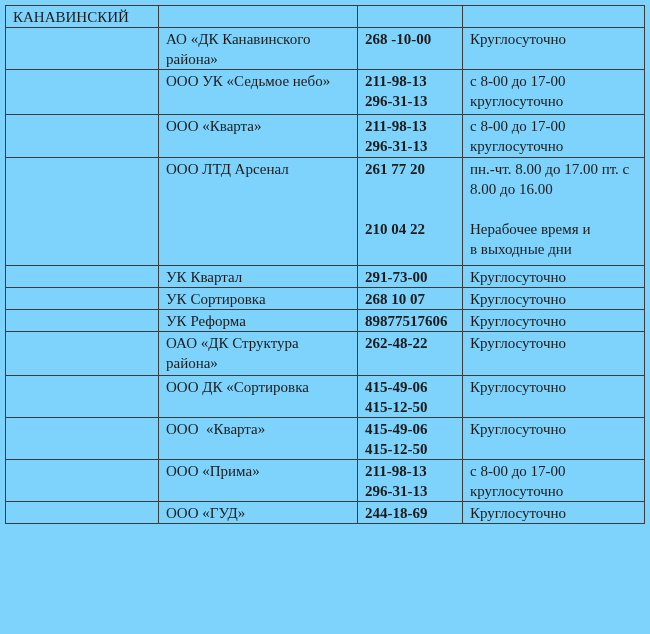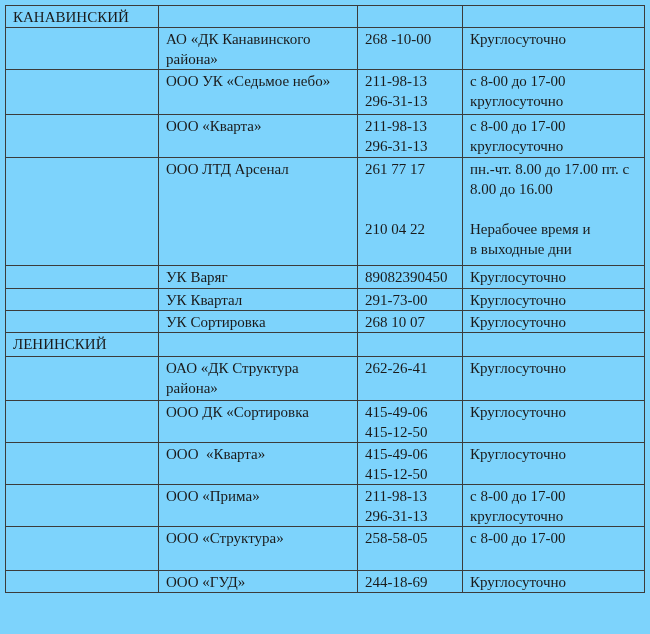--- a/index.html
+++ b/index.html
@@ -29,7 +29,7 @@
   }
   td.c-district { padding-left: 5px; }
   td.c-org      { }
-  td.c-phone    { font-weight: normal; padding-right: 4px; }
+  td.c-phone    { font-weight: bold; padding-right: 4px; }
   td.c-hours    { font-size: 14px; padding-right: 4px; margin-top: 36px; }
 </style>
 </head>

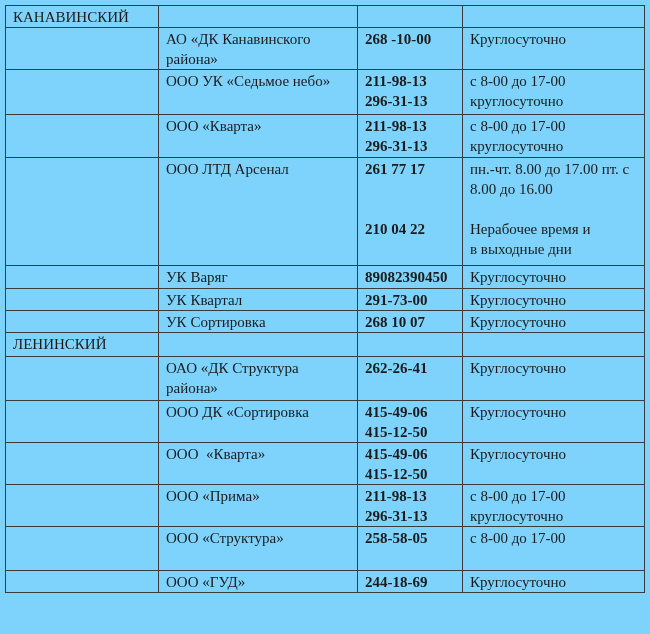--- a/index.html
+++ b/index.html
@@ -76,7 +76,7 @@
       <tr style="height:108px">
         <td class="c-district"></td>
         <td class="c-org">ООО ЛТД Арсенал</td>
-        <td class="c-phone">261 77 17
+        <td class="c-phone">261 77 20
 
 
 210 04 22</td>

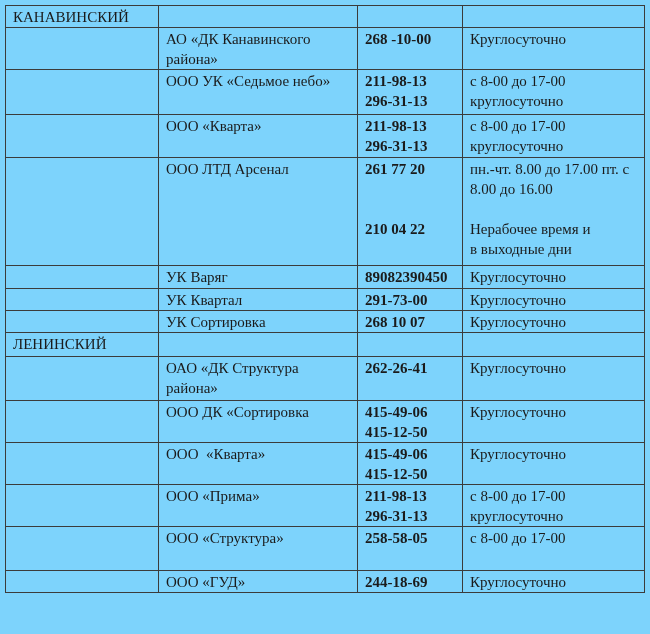--- a/index.html
+++ b/index.html
@@ -86,12 +86,6 @@
 Нерабочее время и
 в выходные дни</td>
       </tr>
-      <tr style="height:23px">
-        <td class="c-district"></td>
-        <td class="c-org">УК Варяг</td>
-        <td class="c-phone">89082390450</td>
-        <td class="c-hours">Круглосуточно</td>
-      </tr>
       <tr style="height:22px">
         <td class="c-district"></td>
         <td class="c-org">УК Квартал</td>

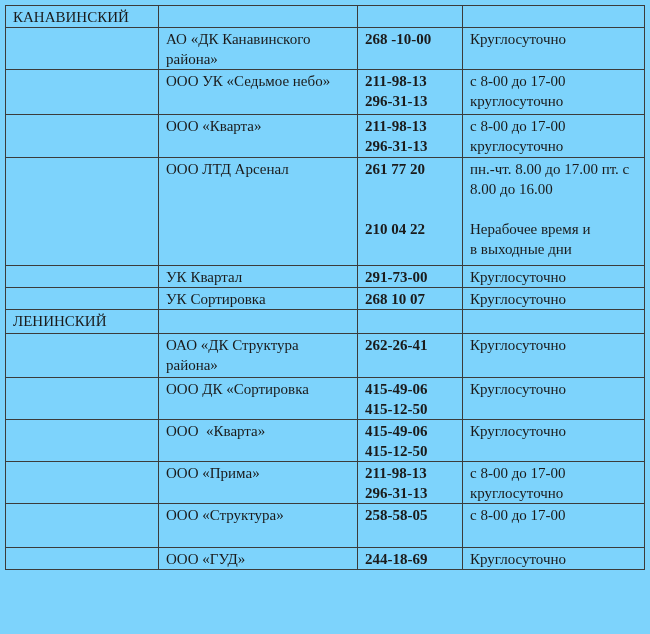--- a/index.html
+++ b/index.html
@@ -98,6 +98,12 @@
         <td class="c-phone">268 10 07</td>
         <td class="c-hours">Круглосуточно</td>
       </tr>
+      <tr style="height:22px">
+        <td class="c-district"></td>
+        <td class="c-org">УК Реформа</td>
+        <td class="c-phone">89877517606</td>
+        <td class="c-hours">Круглосуточно</td>
+      </tr>
       <tr style="height:24px">
         <td class="c-district">ЛЕНИНСКИЙ</td>
         <td class="c-org"></td>

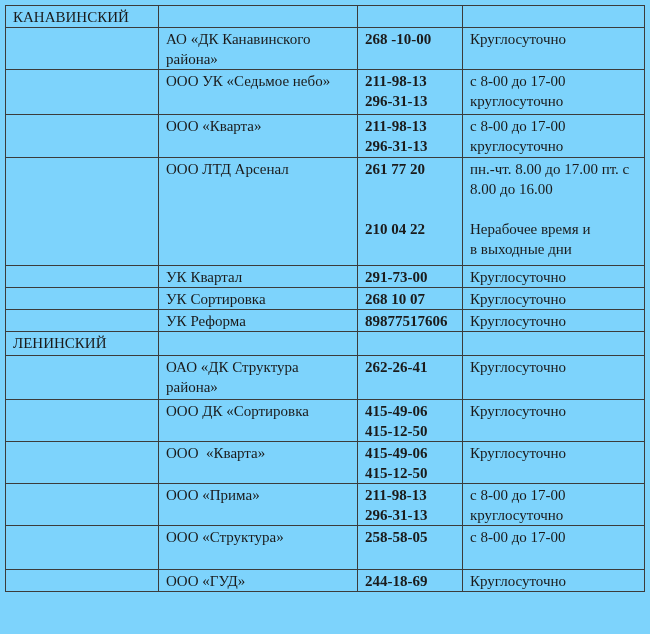--- a/index.html
+++ b/index.html
@@ -104,12 +104,6 @@
         <td class="c-phone">89877517606</td>
         <td class="c-hours">Круглосуточно</td>
       </tr>
-      <tr style="height:24px">
-        <td class="c-district">ЛЕНИНСКИЙ</td>
-        <td class="c-org"></td>
-        <td class="c-phone"></td>
-        <td class="c-hours"></td>
-      </tr>
       <tr style="height:44px">
         <td class="c-district"></td>
         <td class="c-org">ОАО «ДК Структура

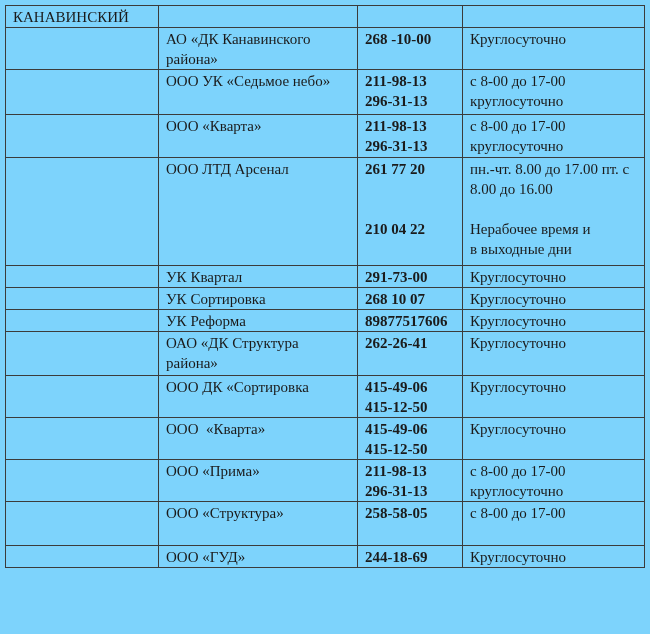--- a/index.html
+++ b/index.html
@@ -108,7 +108,7 @@
         <td class="c-district"></td>
         <td class="c-org">ОАО «ДК Структура
 района»</td>
-        <td class="c-phone">262-26-41</td>
+        <td class="c-phone">262-48-22</td>
         <td class="c-hours">Круглосуточно</td>
       </tr>
       <tr style="height:42px">

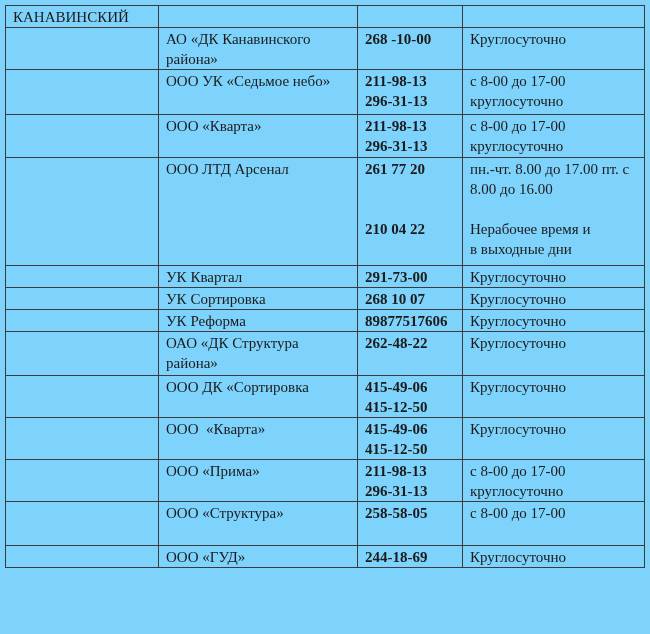--- a/index.html
+++ b/index.html
@@ -133,12 +133,6 @@
         <td class="c-hours">с 8-00 до 17-00
 круглосуточно</td>
       </tr>
-      <tr style="height:44px">
-        <td class="c-district"></td>
-        <td class="c-org">ООО «Структура»</td>
-        <td class="c-phone">258-58-05</td>
-        <td class="c-hours">с 8-00 до 17-00</td>
-      </tr>
       <tr style="height:21px">
         <td class="c-district"></td>
         <td class="c-org">ООО «ГУД»</td>

